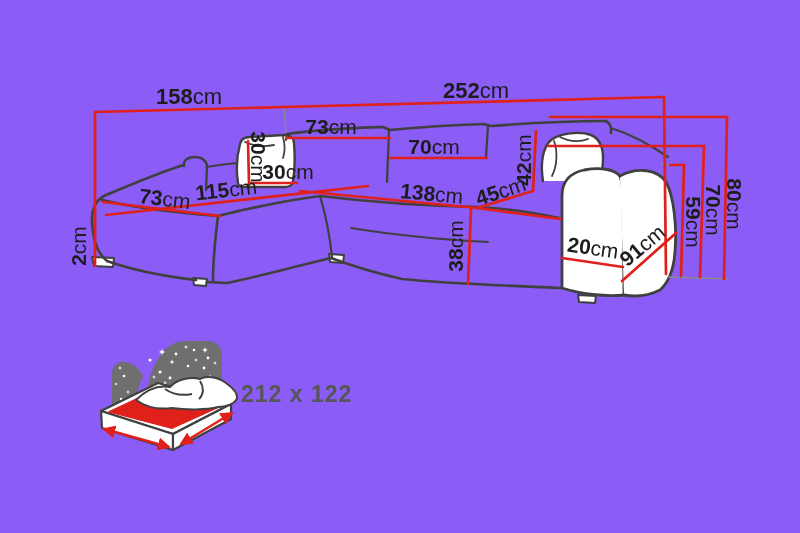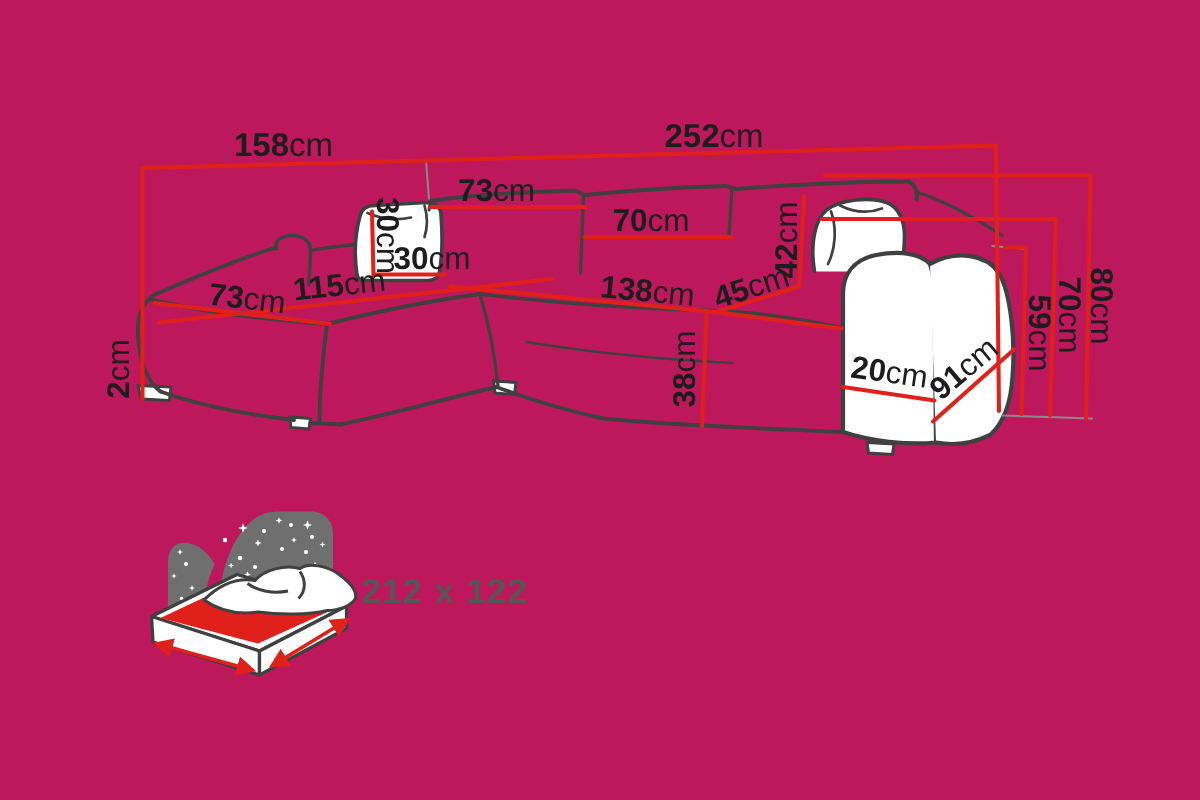--- a/index.html
+++ b/index.html
@@ -3,7 +3,7 @@
 <meta charset="utf-8">
 <style>
   html,body{margin:0;padding:0;background:#ffffff;}
-  #stage{position:relative;width:800px;height:533px;background:#be185d;overflow:hidden;
+  #stage{position:relative;width:800px;height:533px;background:#8b5cf6;overflow:hidden;
          font-family:"Liberation Sans",sans-serif;}
   svg{position:absolute;left:0;top:0;}
   text{fill:#1d1d1d;}

